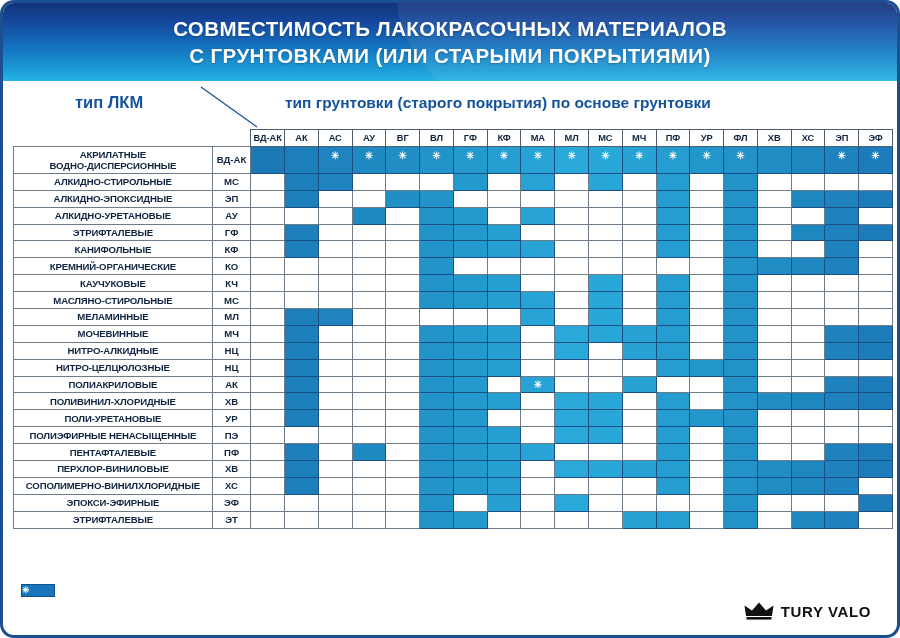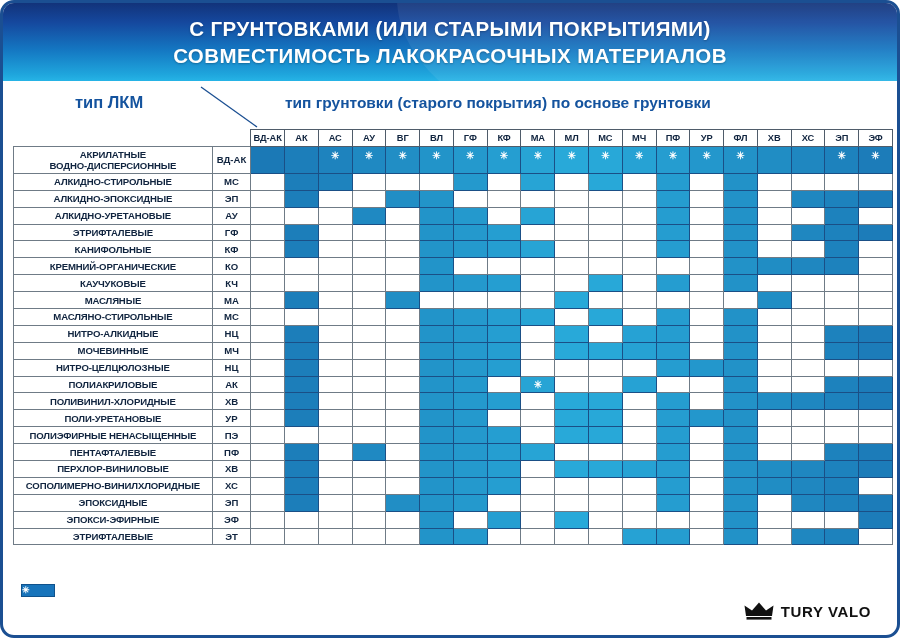--- a/index.html
+++ b/index.html
@@ -215,8 +215,8 @@
 <div id="poster">
 
   <div id="banner">
+    <div class="banner-line">СОВМЕСТИМОСТЬ ЛАКОКРАСОЧНЫХ МАТЕРИАЛОВ</div>
     <div class="banner-line">С ГРУНТОВКАМИ (ИЛИ СТАРЫМИ ПОКРЫТИЯМИ)</div>
-    <div class="banner-line">СОВМЕСТИМОСТЬ ЛАКОКРАСОЧНЫХ МАТЕРИАЛОВ</div>
   </div>
 
   <div id="captions">

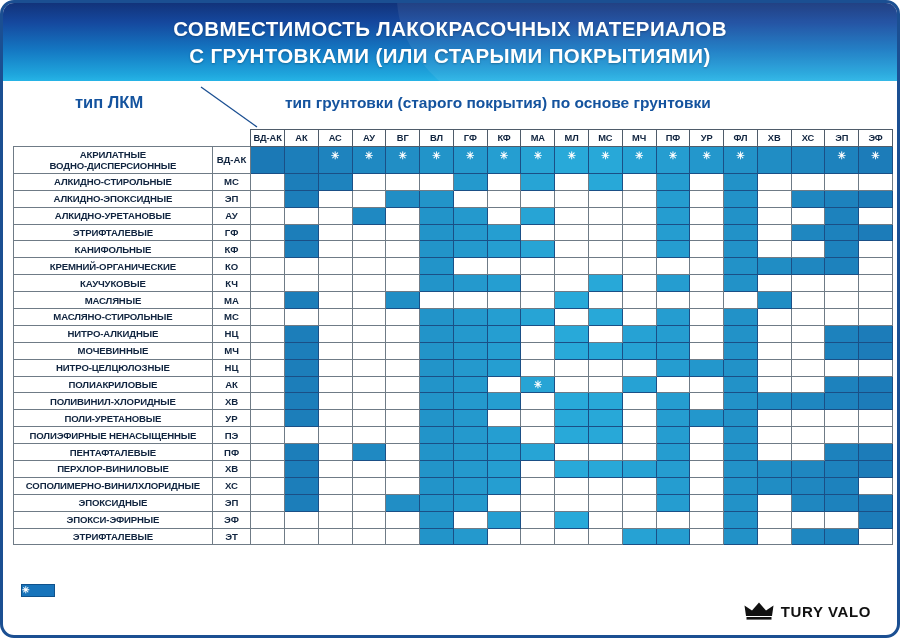--- a/index.html
+++ b/index.html
@@ -496,29 +496,6 @@
             <td class="cell"></td>
           </tr>
           <tr>
-            <td class="rowname">МАСЛЯНЫЕ</td>
-            <td class="rowcode">МА</td>
-            <td class="cell"></td>
-            <td class="cell on" style="background: rgb(28, 126, 186);"></td>
-            <td class="cell"></td>
-            <td class="cell"></td>
-            <td class="cell on" style="background: rgb(33, 142, 197);"></td>
-            <td class="cell"></td>
-            <td class="cell"></td>
-            <td class="cell"></td>
-            <td class="cell"></td>
-            <td class="cell on" style="background: rgb(40, 169, 217);"></td>
-            <td class="cell"></td>
-            <td class="cell"></td>
-            <td class="cell"></td>
-            <td class="cell"></td>
-            <td class="cell"></td>
-            <td class="cell on" style="background: rgb(32, 141, 196);"></td>
-            <td class="cell"></td>
-            <td class="cell"></td>
-            <td class="cell"></td>
-          </tr>
-          <tr>
             <td class="rowname">МАСЛЯНО-СТИРОЛЬНЫЕ</td>
             <td class="rowcode">МС</td>
             <td class="cell"></td>

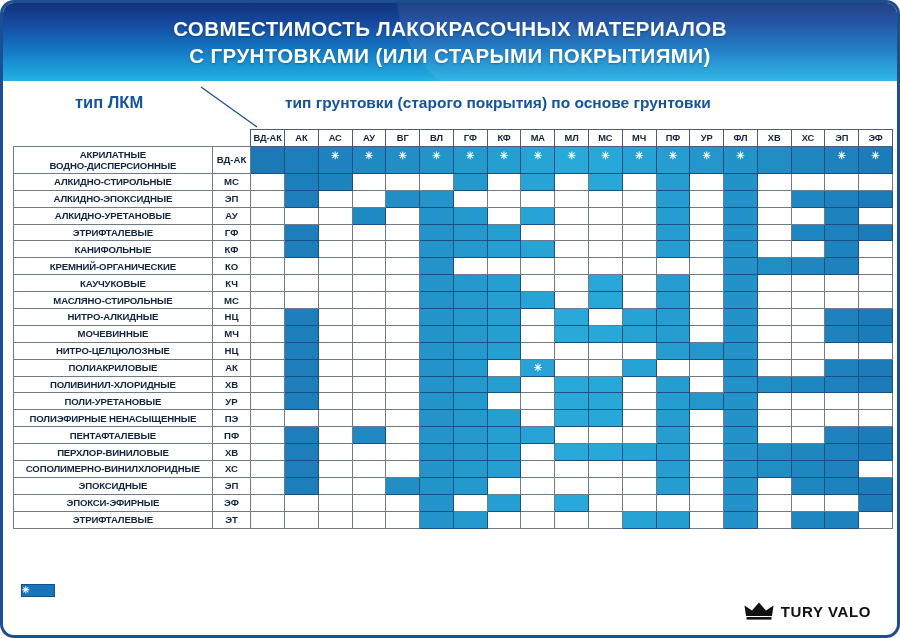--- a/index.html
+++ b/index.html
@@ -519,6 +519,29 @@
             <td class="cell"></td>
           </tr>
           <tr>
+            <td class="rowname">МЕЛАМИННЫЕ</td>
+            <td class="rowcode">МЛ</td>
+            <td class="cell"></td>
+            <td class="cell on" style="background: rgb(28, 126, 186);"></td>
+            <td class="cell on" style="background: rgb(30, 131, 190);"></td>
+            <td class="cell"></td>
+            <td class="cell"></td>
+            <td class="cell"></td>
+            <td class="cell"></td>
+            <td class="cell"></td>
+            <td class="cell on" style="background: rgb(39, 164, 213);"></td>
+            <td class="cell"></td>
+            <td class="cell on" style="background: rgb(40, 168, 216);"></td>
+            <td class="cell"></td>
+            <td class="cell on" style="background: rgb(37, 157, 208);"></td>
+            <td class="cell"></td>
+            <td class="cell on" style="background: rgb(34, 146, 200);"></td>
+            <td class="cell"></td>
+            <td class="cell"></td>
+            <td class="cell"></td>
+            <td class="cell"></td>
+          </tr>
+          <tr>
             <td class="rowname">НИТРО-АЛКИДНЫЕ</td>
             <td class="rowcode">НЦ</td>
             <td class="cell"></td>

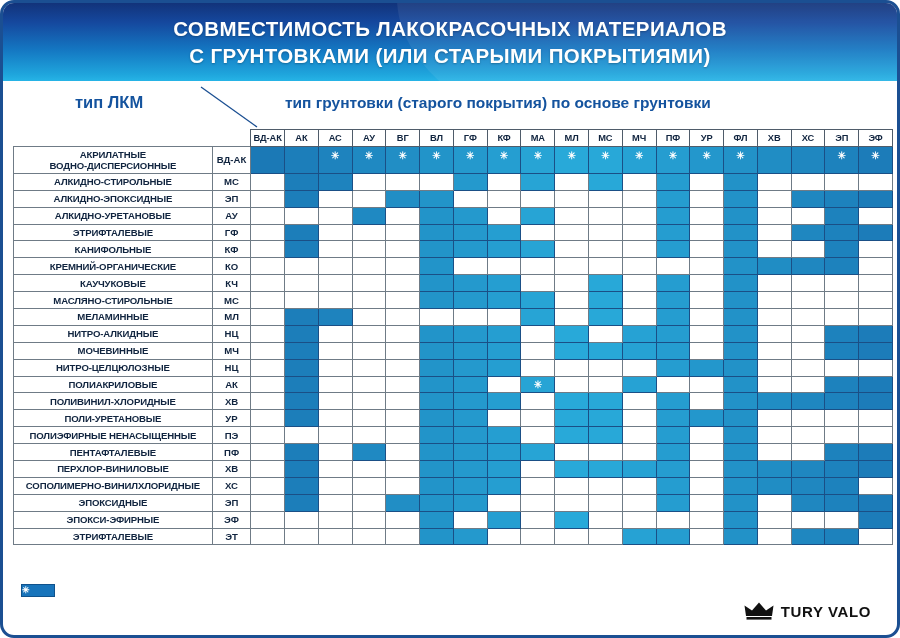--- a/index.html
+++ b/index.html
@@ -542,6 +542,29 @@
             <td class="cell"></td>
           </tr>
           <tr>
+            <td class="rowname">МОЧЕВИННЫЕ</td>
+            <td class="rowcode">МЧ</td>
+            <td class="cell"></td>
+            <td class="cell on" style="background: rgb(28, 126, 186);"></td>
+            <td class="cell"></td>
+            <td class="cell"></td>
+            <td class="cell"></td>
+            <td class="cell on" style="background: rgb(34, 148, 201);"></td>
+            <td class="cell on" style="background: rgb(36, 153, 205);"></td>
+            <td class="cell on" style="background: rgb(37, 158, 209);"></td>
+            <td class="cell"></td>
+            <td class="cell on" style="background: rgb(40, 169, 217);"></td>
+            <td class="cell on" style="background: rgb(40, 168, 216);"></td>
+            <td class="cell on" style="background: rgb(38, 162, 212);"></td>
+            <td class="cell on" style="background: rgb(37, 157, 208);"></td>
+            <td class="cell"></td>
+            <td class="cell on" style="background: rgb(34, 146, 200);"></td>
+            <td class="cell"></td>
+            <td class="cell"></td>
+            <td class="cell on" style="background: rgb(29, 130, 189);"></td>
+            <td class="cell on" style="background: rgb(28, 124, 185);"></td>
+          </tr>
+          <tr>
             <td class="rowname">НИТРО-АЛКИДНЫЕ</td>
             <td class="rowcode">НЦ</td>
             <td class="cell"></td>
@@ -555,29 +578,6 @@
             <td class="cell"></td>
             <td class="cell on" style="background: rgb(40, 169, 217);"></td>
             <td class="cell"></td>
-            <td class="cell on" style="background: rgb(38, 162, 212);"></td>
-            <td class="cell on" style="background: rgb(37, 157, 208);"></td>
-            <td class="cell"></td>
-            <td class="cell on" style="background: rgb(34, 146, 200);"></td>
-            <td class="cell"></td>
-            <td class="cell"></td>
-            <td class="cell on" style="background: rgb(29, 130, 189);"></td>
-            <td class="cell on" style="background: rgb(28, 124, 185);"></td>
-          </tr>
-          <tr>
-            <td class="rowname">МОЧЕВИННЫЕ</td>
-            <td class="rowcode">МЧ</td>
-            <td class="cell"></td>
-            <td class="cell on" style="background: rgb(28, 126, 186);"></td>
-            <td class="cell"></td>
-            <td class="cell"></td>
-            <td class="cell"></td>
-            <td class="cell on" style="background: rgb(34, 148, 201);"></td>
-            <td class="cell on" style="background: rgb(36, 153, 205);"></td>
-            <td class="cell on" style="background: rgb(37, 158, 209);"></td>
-            <td class="cell"></td>
-            <td class="cell on" style="background: rgb(40, 169, 217);"></td>
-            <td class="cell on" style="background: rgb(40, 168, 216);"></td>
             <td class="cell on" style="background: rgb(38, 162, 212);"></td>
             <td class="cell on" style="background: rgb(37, 157, 208);"></td>
             <td class="cell"></td>

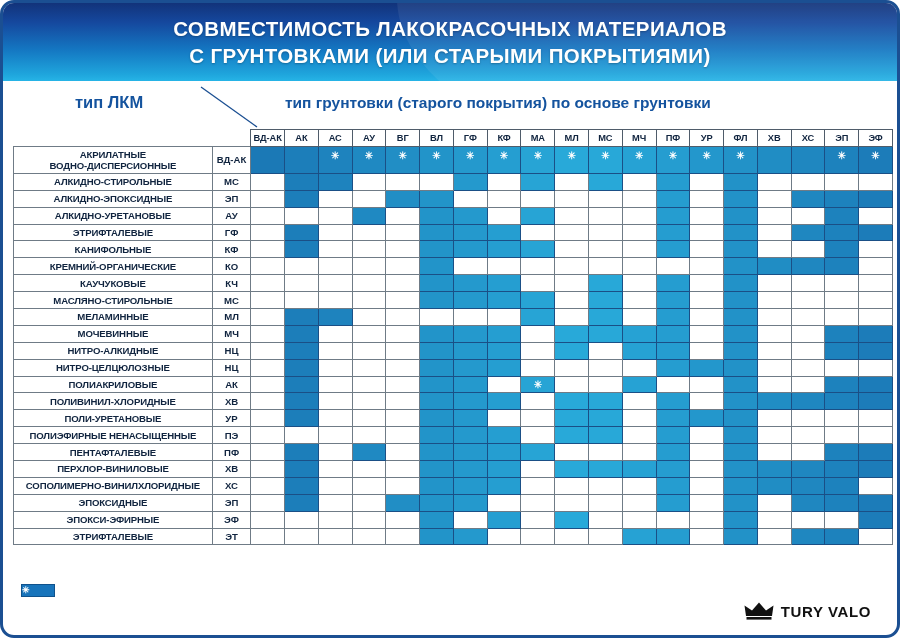--- a/index.html
+++ b/index.html
@@ -774,29 +774,6 @@
             <td class="cell"></td>
           </tr>
           <tr>
-            <td class="rowname">ЭПОКСИДНЫЕ</td>
-            <td class="rowcode">ЭП</td>
-            <td class="cell"></td>
-            <td class="cell on" style="background: rgb(28, 126, 186);"></td>
-            <td class="cell"></td>
-            <td class="cell"></td>
-            <td class="cell on" style="background: rgb(33, 142, 197);"></td>
-            <td class="cell on" style="background: rgb(34, 148, 201);"></td>
-            <td class="cell on" style="background: rgb(36, 153, 205);"></td>
-            <td class="cell"></td>
-            <td class="cell"></td>
-            <td class="cell"></td>
-            <td class="cell"></td>
-            <td class="cell"></td>
-            <td class="cell on" style="background: rgb(37, 157, 208);"></td>
-            <td class="cell"></td>
-            <td class="cell on" style="background: rgb(34, 146, 200);"></td>
-            <td class="cell"></td>
-            <td class="cell on" style="background: rgb(31, 135, 192);"></td>
-            <td class="cell on" style="background: rgb(29, 130, 189);"></td>
-            <td class="cell on" style="background: rgb(28, 124, 185);"></td>
-          </tr>
-          <tr>
             <td class="rowname">ЭПОКСИ-ЭФИРНЫЕ</td>
             <td class="rowcode">ЭФ</td>
             <td class="cell"></td>

